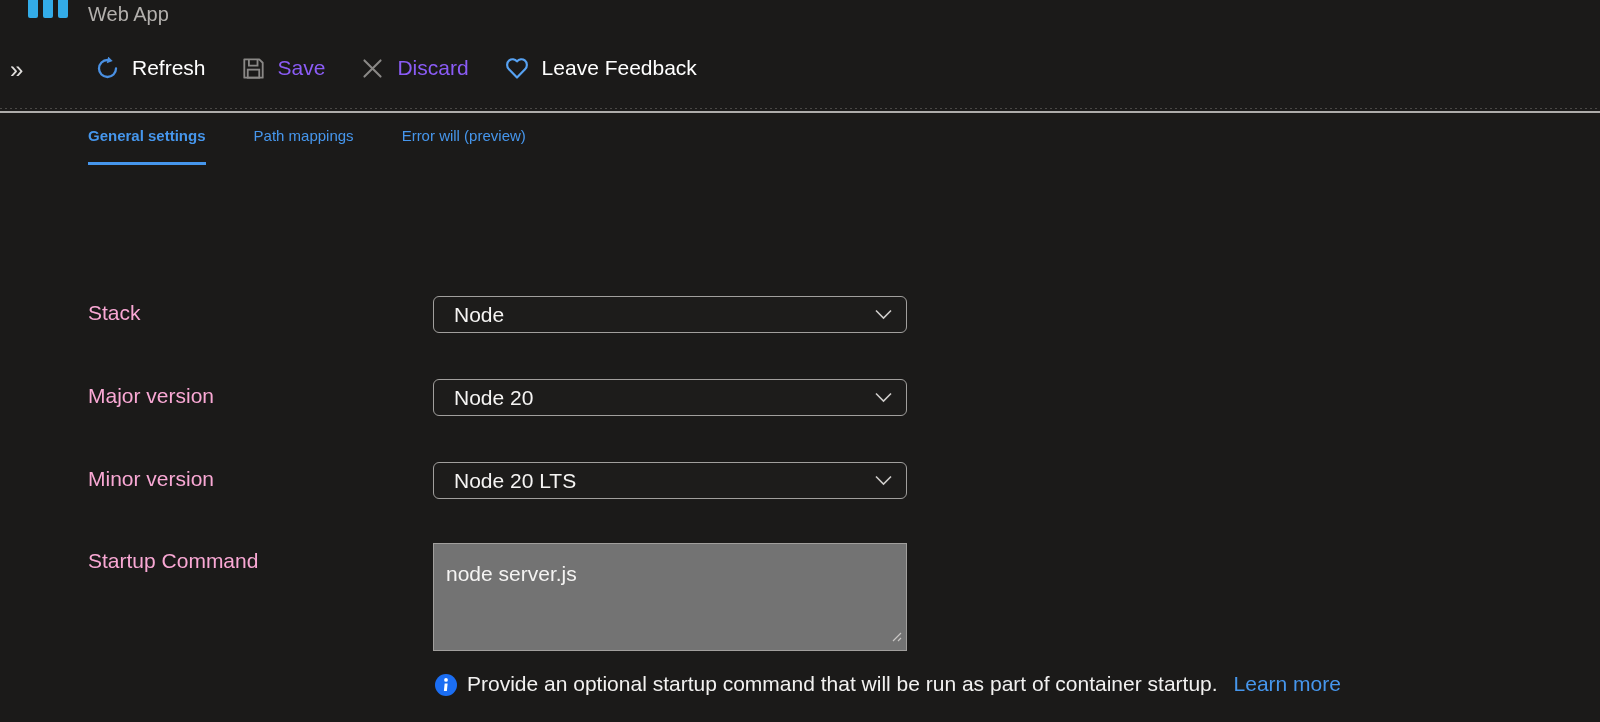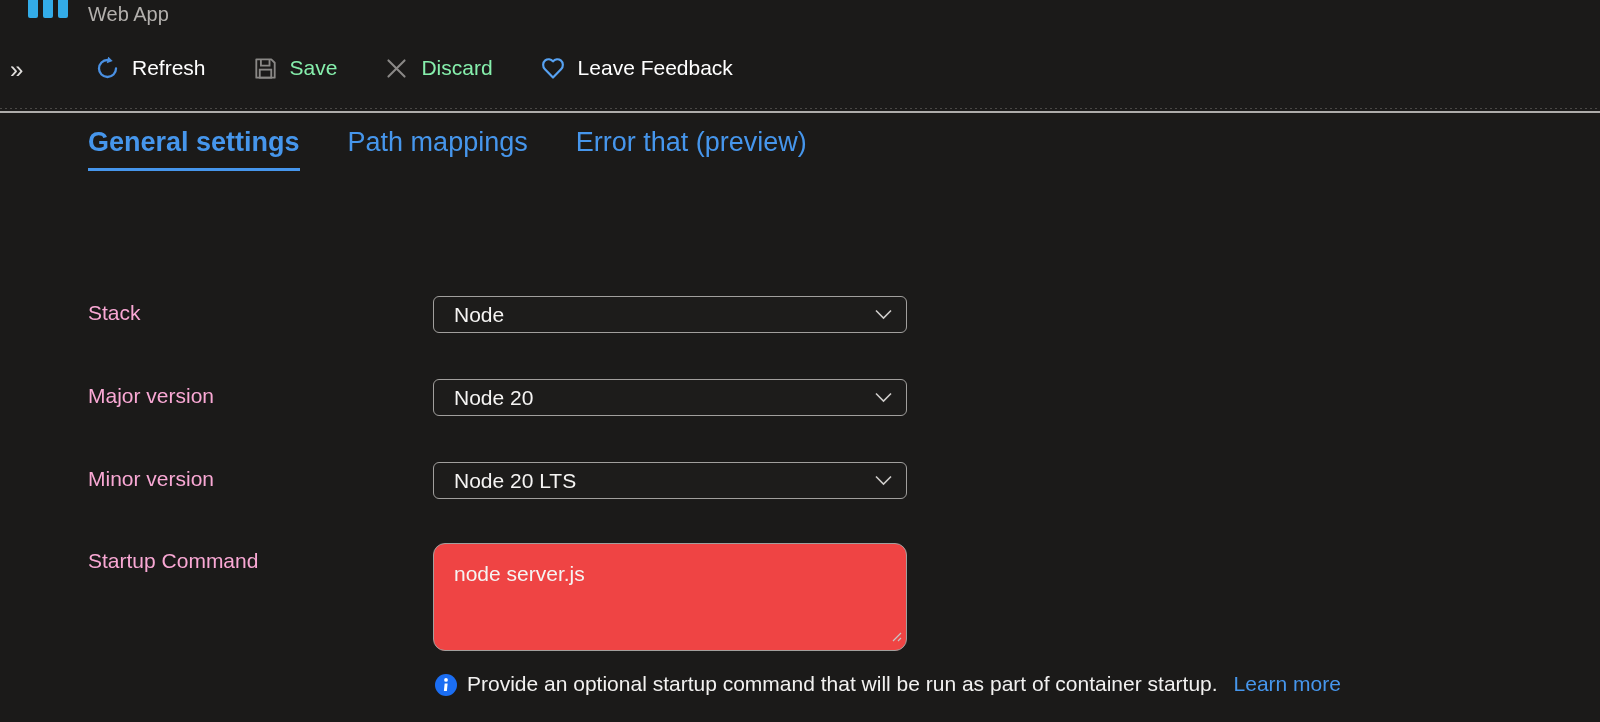--- a/index.html
+++ b/index.html
@@ -44,7 +44,7 @@
   
   .toolbar {
     position: absolute; left: 96px; top: 56px;
-    display: flex; align-items: center; gap: 48px;
+    display: flex; align-items: center; gap: 36px;
   }
   .tb-btn {
     display: flex; align-items: center; gap: 13px;

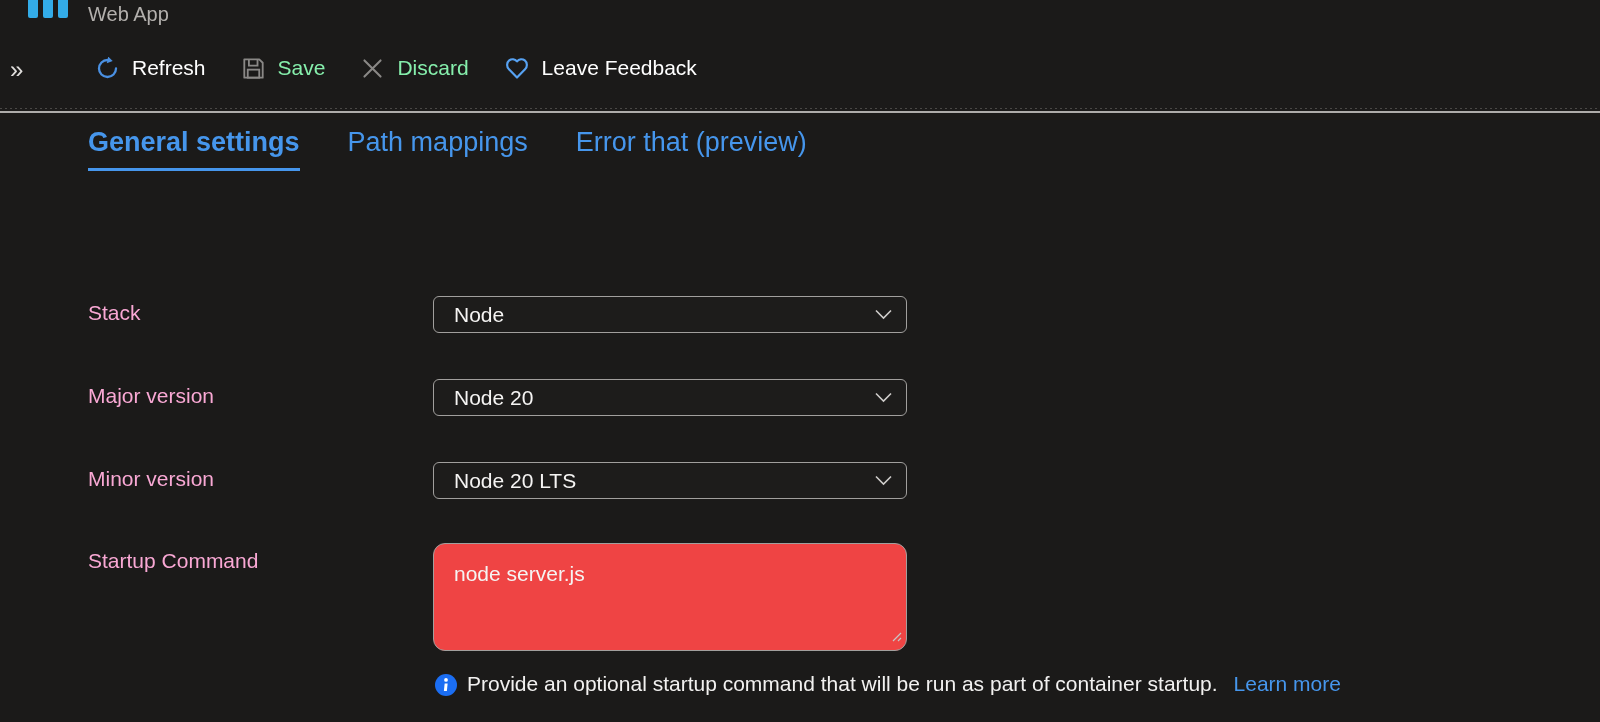--- a/index.html
+++ b/index.html
@@ -52,7 +52,7 @@
     font-size: 21px; color: #ffffff;
     font-family: "Liberation Sans", sans-serif;
   }
-  .tb-btn.disabled { color: #86efac; cursor: default; }
+  .tb-btn.disabled { color: #8b5cf6; cursor: default; }
   .tb-btn svg { display: block; }
 
   

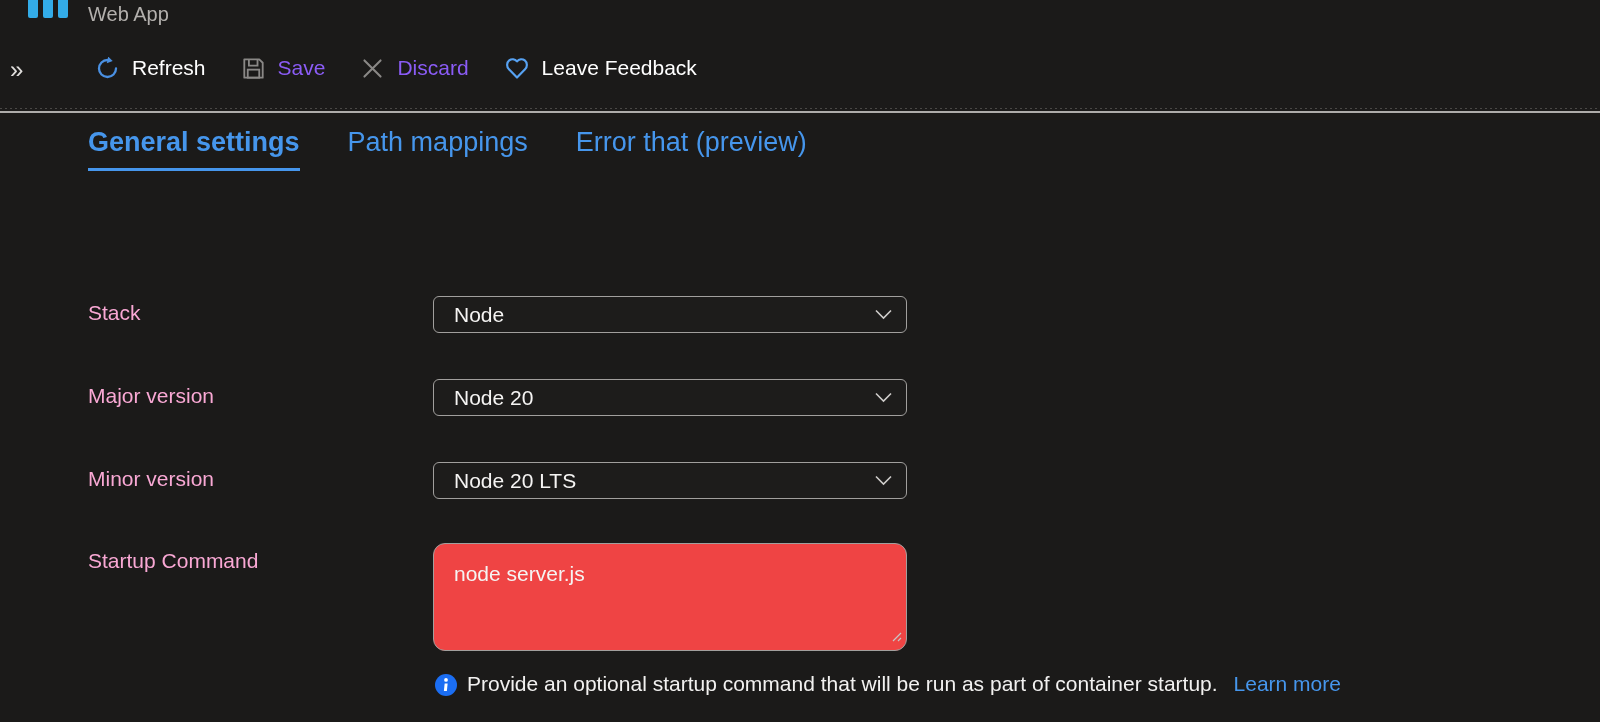--- a/index.html
+++ b/index.html
@@ -71,8 +71,8 @@
     display: flex; gap: 48px;
   }
   .tab {
-    font-size: 27px; color: #4696ec; cursor: pointer;
-    padding: 3px 0 10px 0; border-bottom: 3px solid transparent;
+    font-size: 15px; color: #4696ec; cursor: pointer;
+    padding: 3px 0 18px 0; border-bottom: 3px solid transparent;
     background: none; border-top: none; border-left: none; border-right: none;
     font-family: "Liberation Sans", sans-serif;
   }

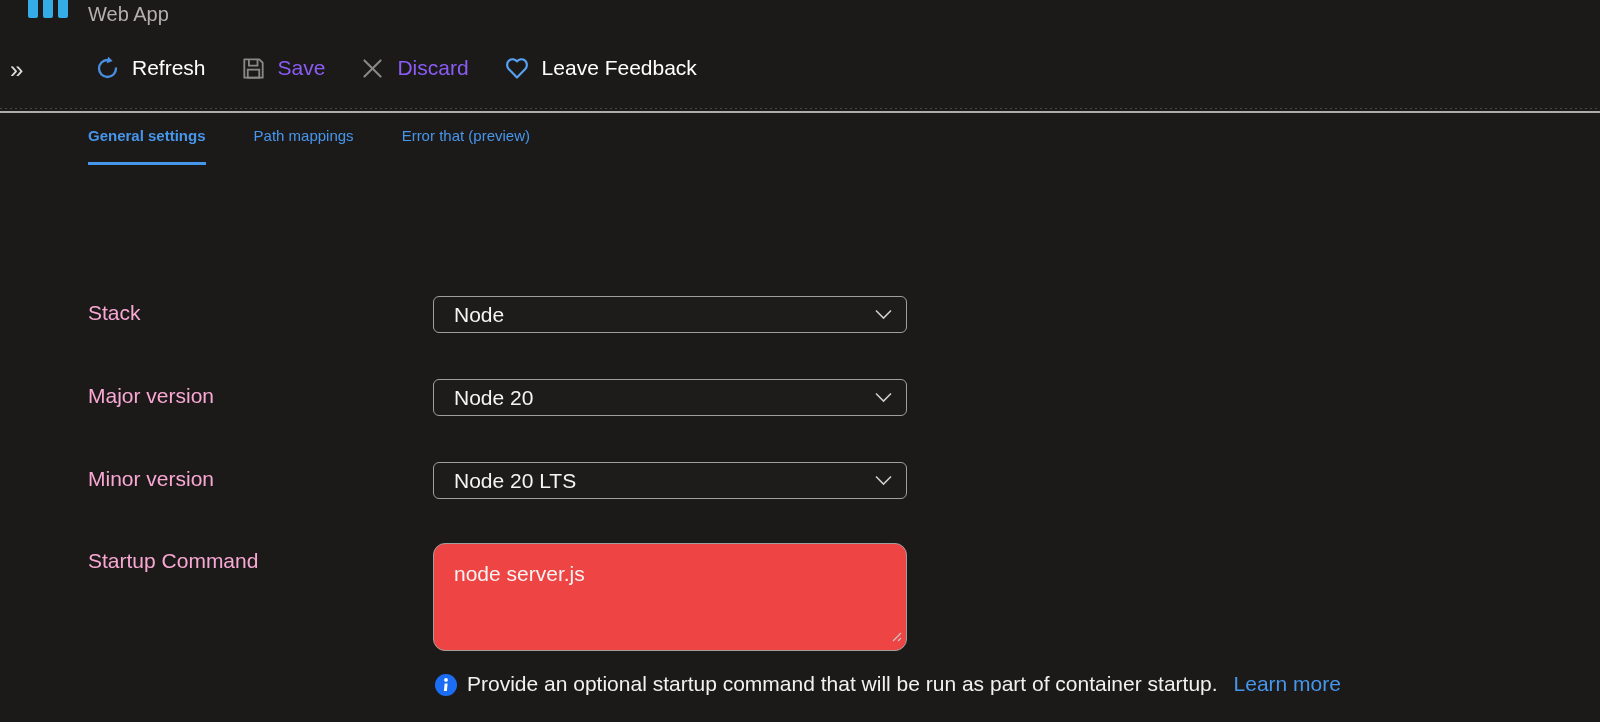--- a/index.html
+++ b/index.html
@@ -193,7 +193,7 @@
   <div class="tabs">
     <button class="tab active">General settings</button>
     <button class="tab">Path mappings</button>
-    <button class="tab">Error that (preview)</button>
+    <button class="tab">Error will (preview)</button>
   </div>
 
 

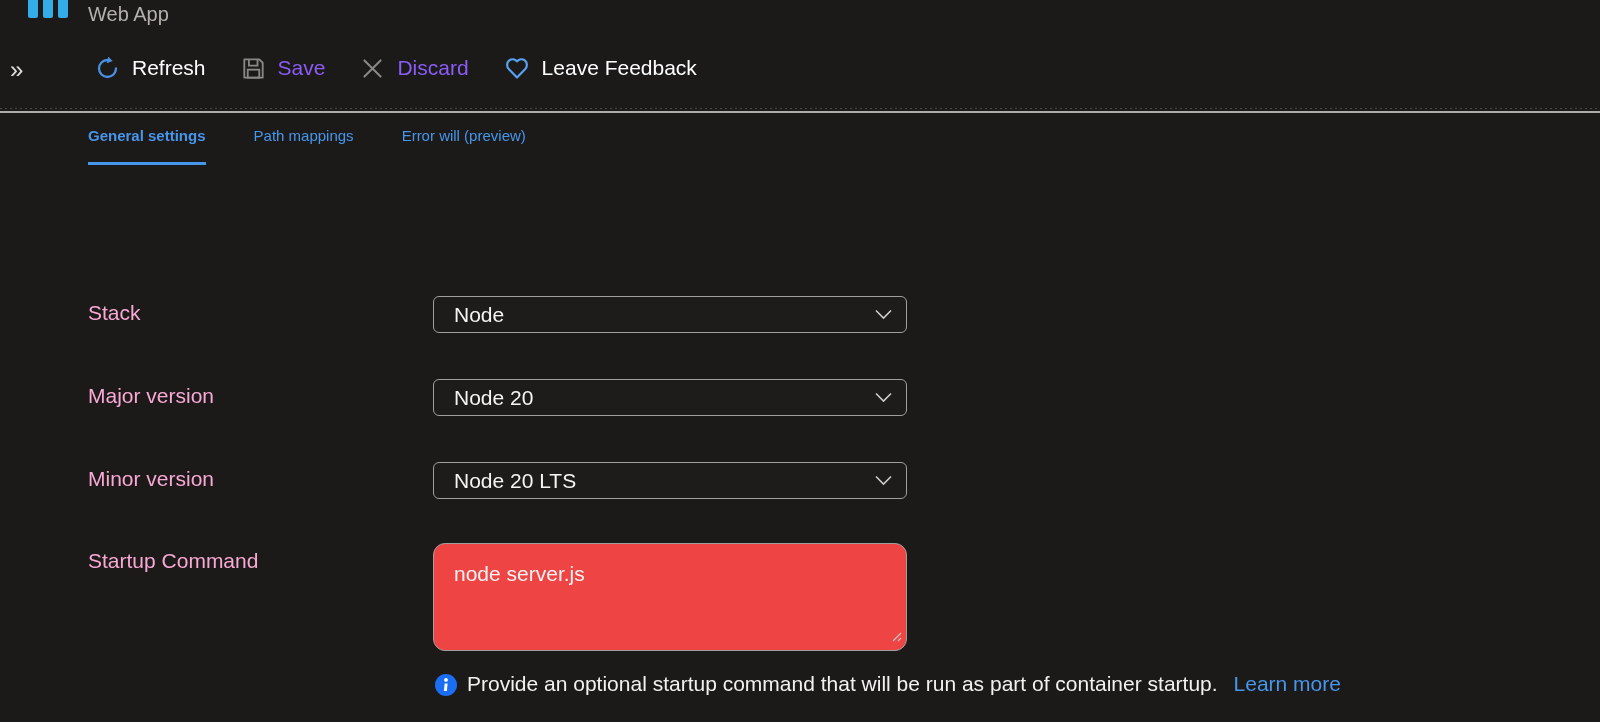--- a/index.html
+++ b/index.html
@@ -107,10 +107,10 @@
   }
   .startup-textarea {
     width: 100%; height: 100%;
-    background: #ef4444; border: 1px solid #a19f9d; border-radius: 12px;
+    background: #737373; border: 1px solid #a19f9d; border-radius: 0;
     color: #f5f4f3; font-size: 21px;
     font-family: "Liberation Sans", sans-serif;
-    padding: 16px 20px; resize: none; outline: none;
+    padding: 16px 12px; resize: none; outline: none;
     line-height: 1.3;
   }
   .resize-handle {

